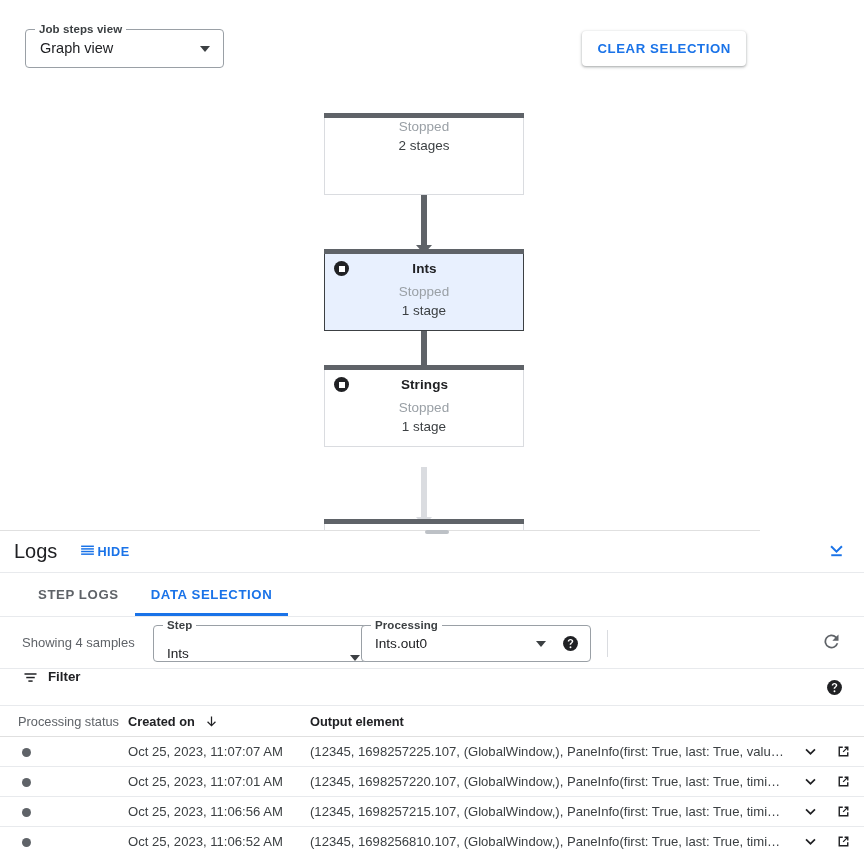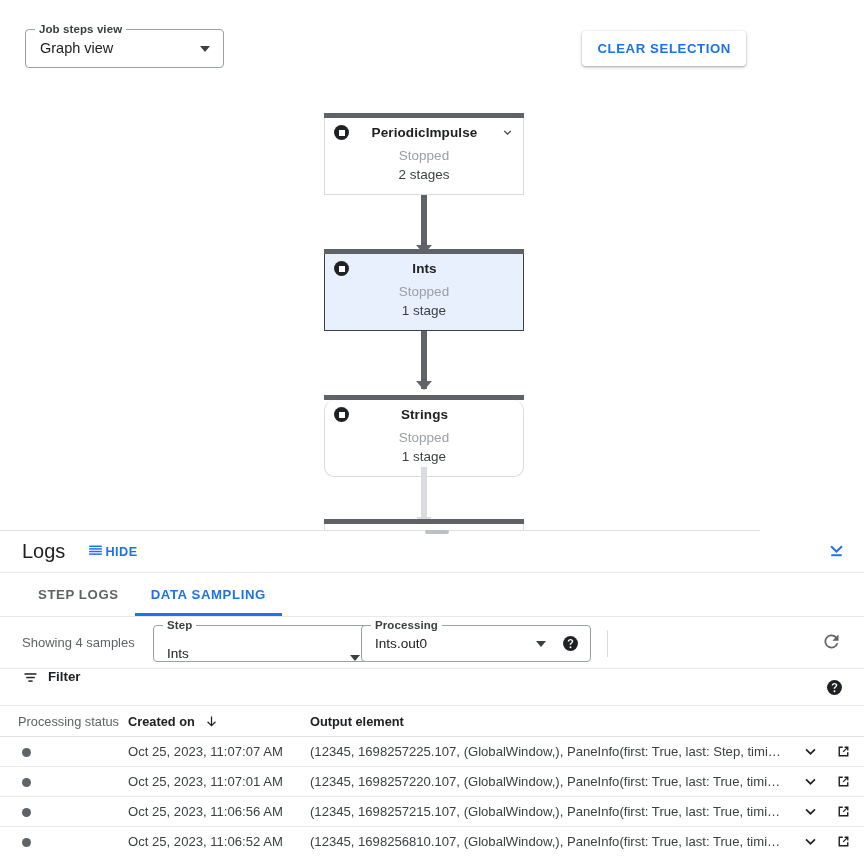--- a/index.html
+++ b/index.html
@@ -255,15 +255,6 @@
 
       <div class="node" style="top:118px;height:77px;">
         <div class="topbar"></div>
-        <div class="node-header">
-          <span class="stop-icon"></span>
-          <span class="node-title">PeriodicImpulse</span>
-          <span class="node-chev">
-            <svg width="15" height="15" viewBox="0 0 24 24">
-                <path d="M7.4 8.6 12 13.2l4.6-4.6L18 10l-6 6-6-6z" fill="#3c4043"></path>
-              </svg>
-          </span>
-        </div>
         <div class="node-status">Stopped</div>
         <div class="node-stages">2 stages</div>
       </div>

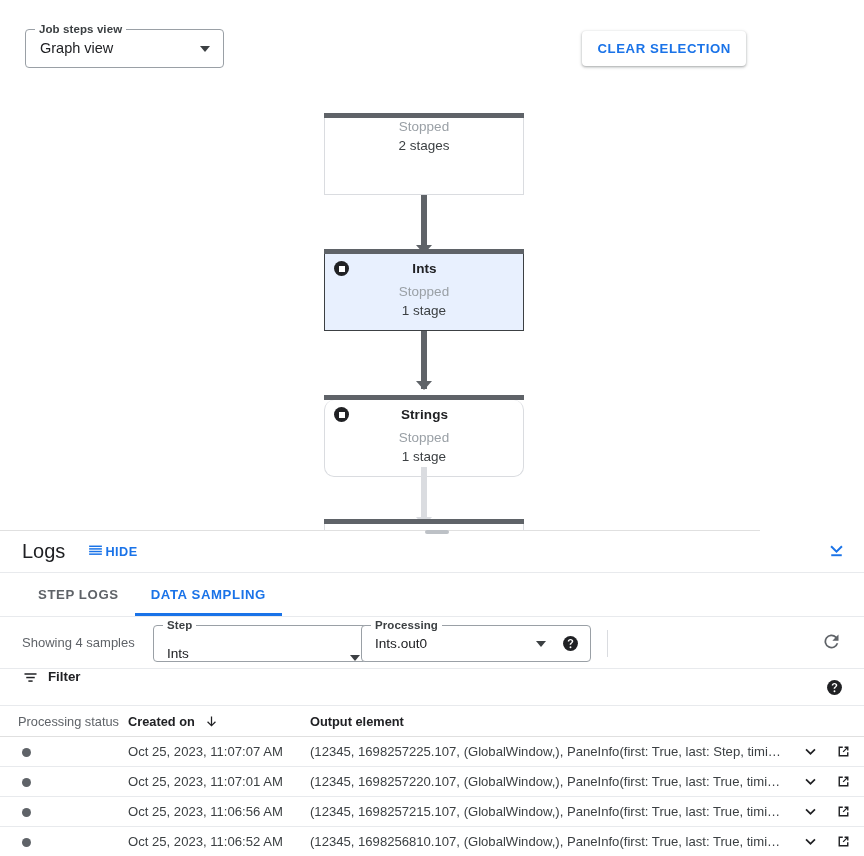--- a/index.html
+++ b/index.html
@@ -282,7 +282,7 @@
         <span class="arrow"></span>
       </div>
 
-      <div class="node" style="top:400px;height:77px;border-radius:10px;">
+      <div class="node" style="top:370px;height:77px;">
         <div class="topbar"></div>
         <div class="node-header">
           <span class="stop-icon"></span>

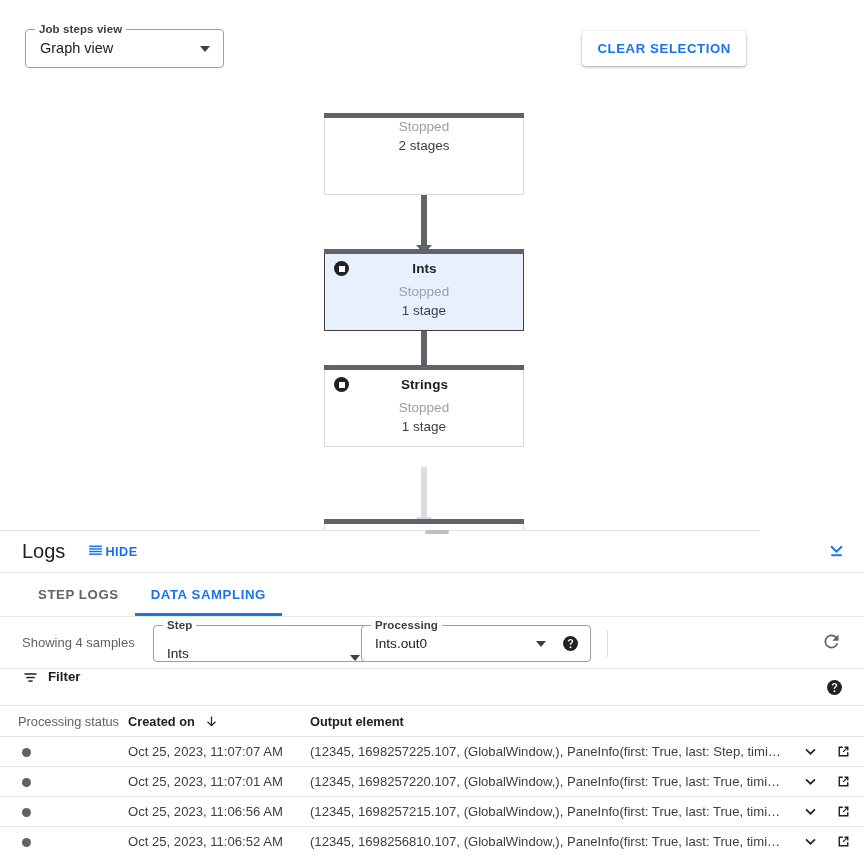--- a/index.html
+++ b/index.html
@@ -125,7 +125,7 @@
   }
   #logs-header {
     position: relative; height: 42px; display: flex; align-items: center;
-    padding-left: 22px; border-bottom: 1px solid #e8eaed;
+    padding-left: 14px; border-bottom: 1px solid #e8eaed;
   }
   #logs-title { font-size: 20px; color: #202124; letter-spacing: 0; }
   #hide-button {

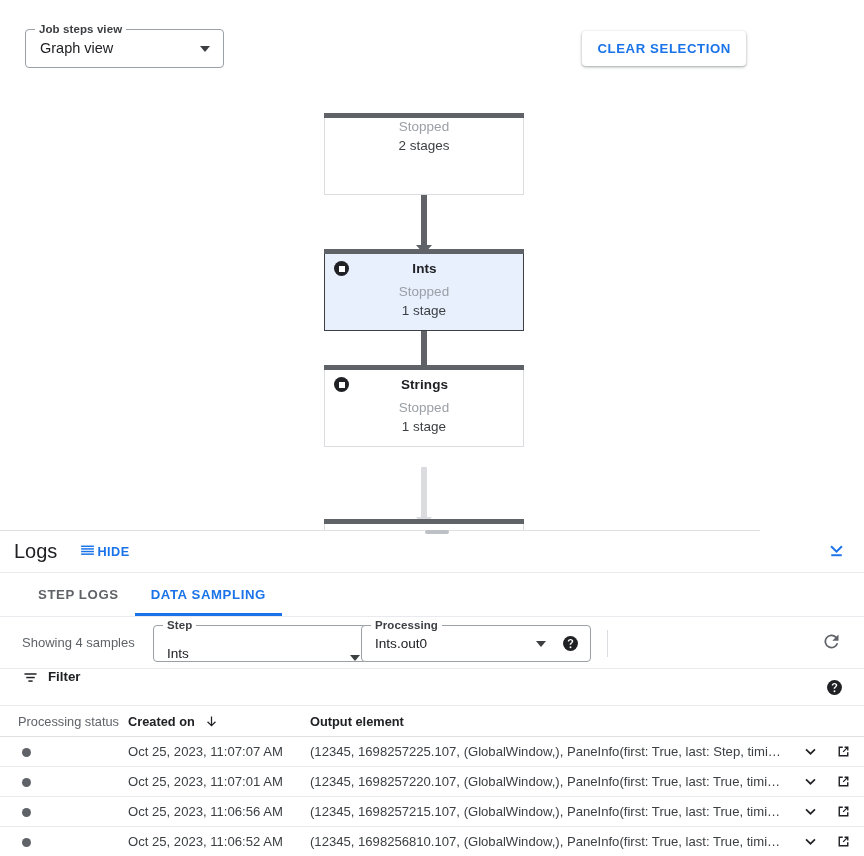--- a/index.html
+++ b/index.html
@@ -337,7 +337,7 @@
 
     <div id="logs-tabs">
       <button class="tab">STEP LOGS</button>
-      <button class="tab active">DATA SAMPLING</button>
+      <button class="tab active">DATA SELECTION</button>
     </div>
 
     <div id="sampling-controls">

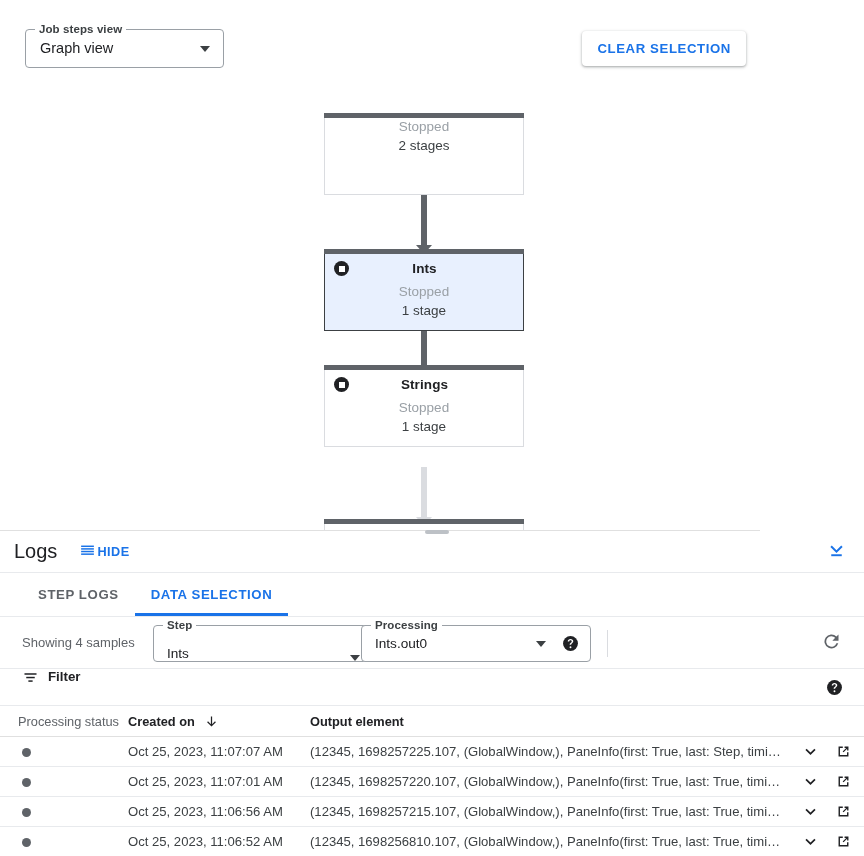--- a/index.html
+++ b/index.html
@@ -415,7 +415,7 @@
       <span class="status-dot"></span>
     </div>
     <div class="c-created cell-text">Oct 25, 2023, 11:07:07 AM</div>
-    <div class="c-output cell-text">(12345, 1698257225.107, (GlobalWindow,), PaneInfo(first: True, last: Step, timing…</div>
+    <div class="c-output cell-text">(12345, 1698257225.107, (GlobalWindow,), PaneInfo(first: True, last: True, value…</div>
     <div class="c-expand">
       <button class="icon-btn">
         <span>

